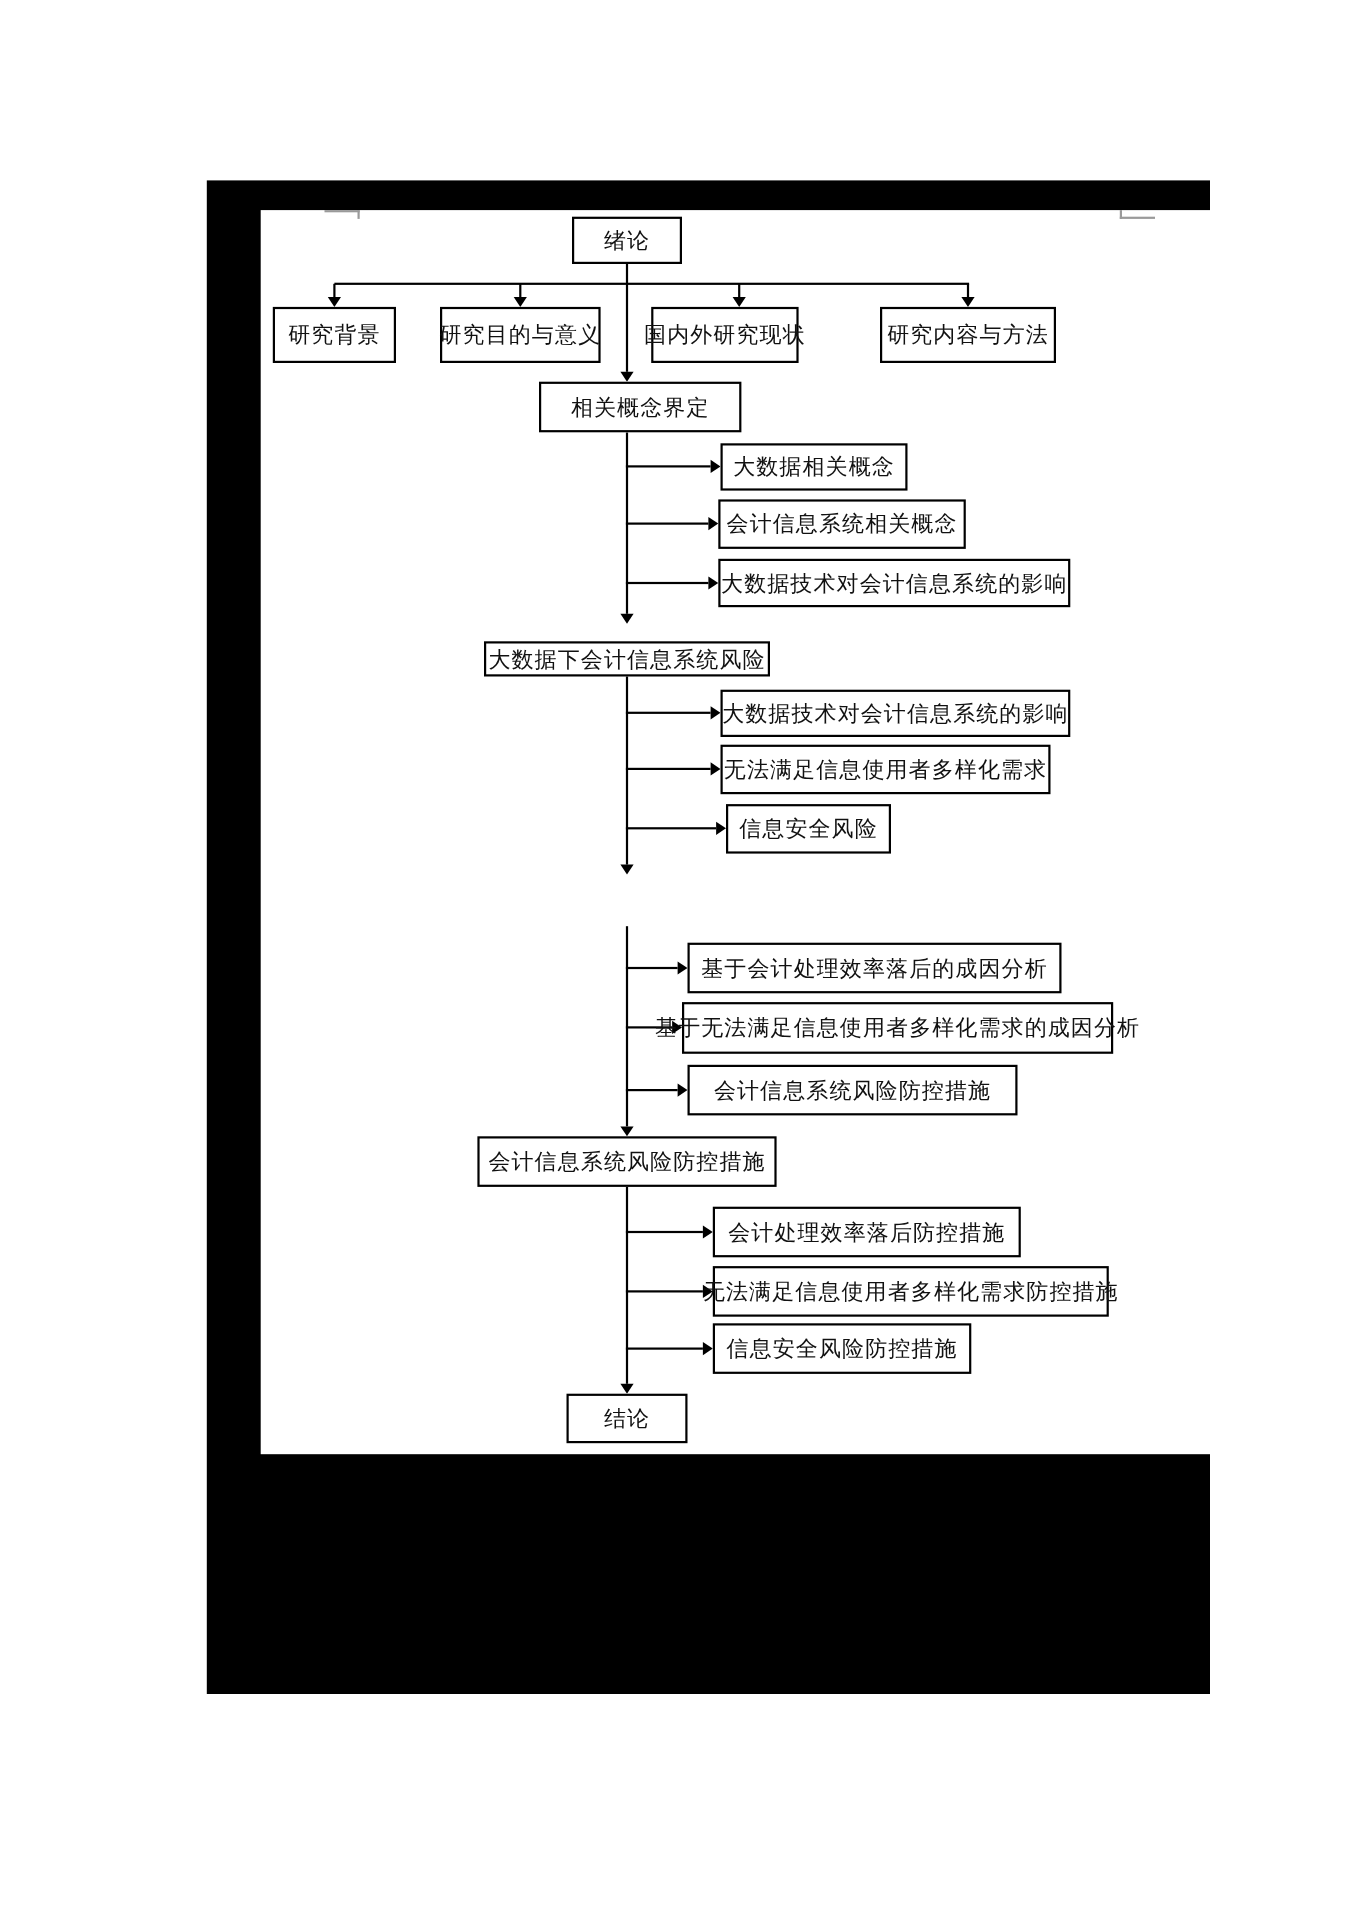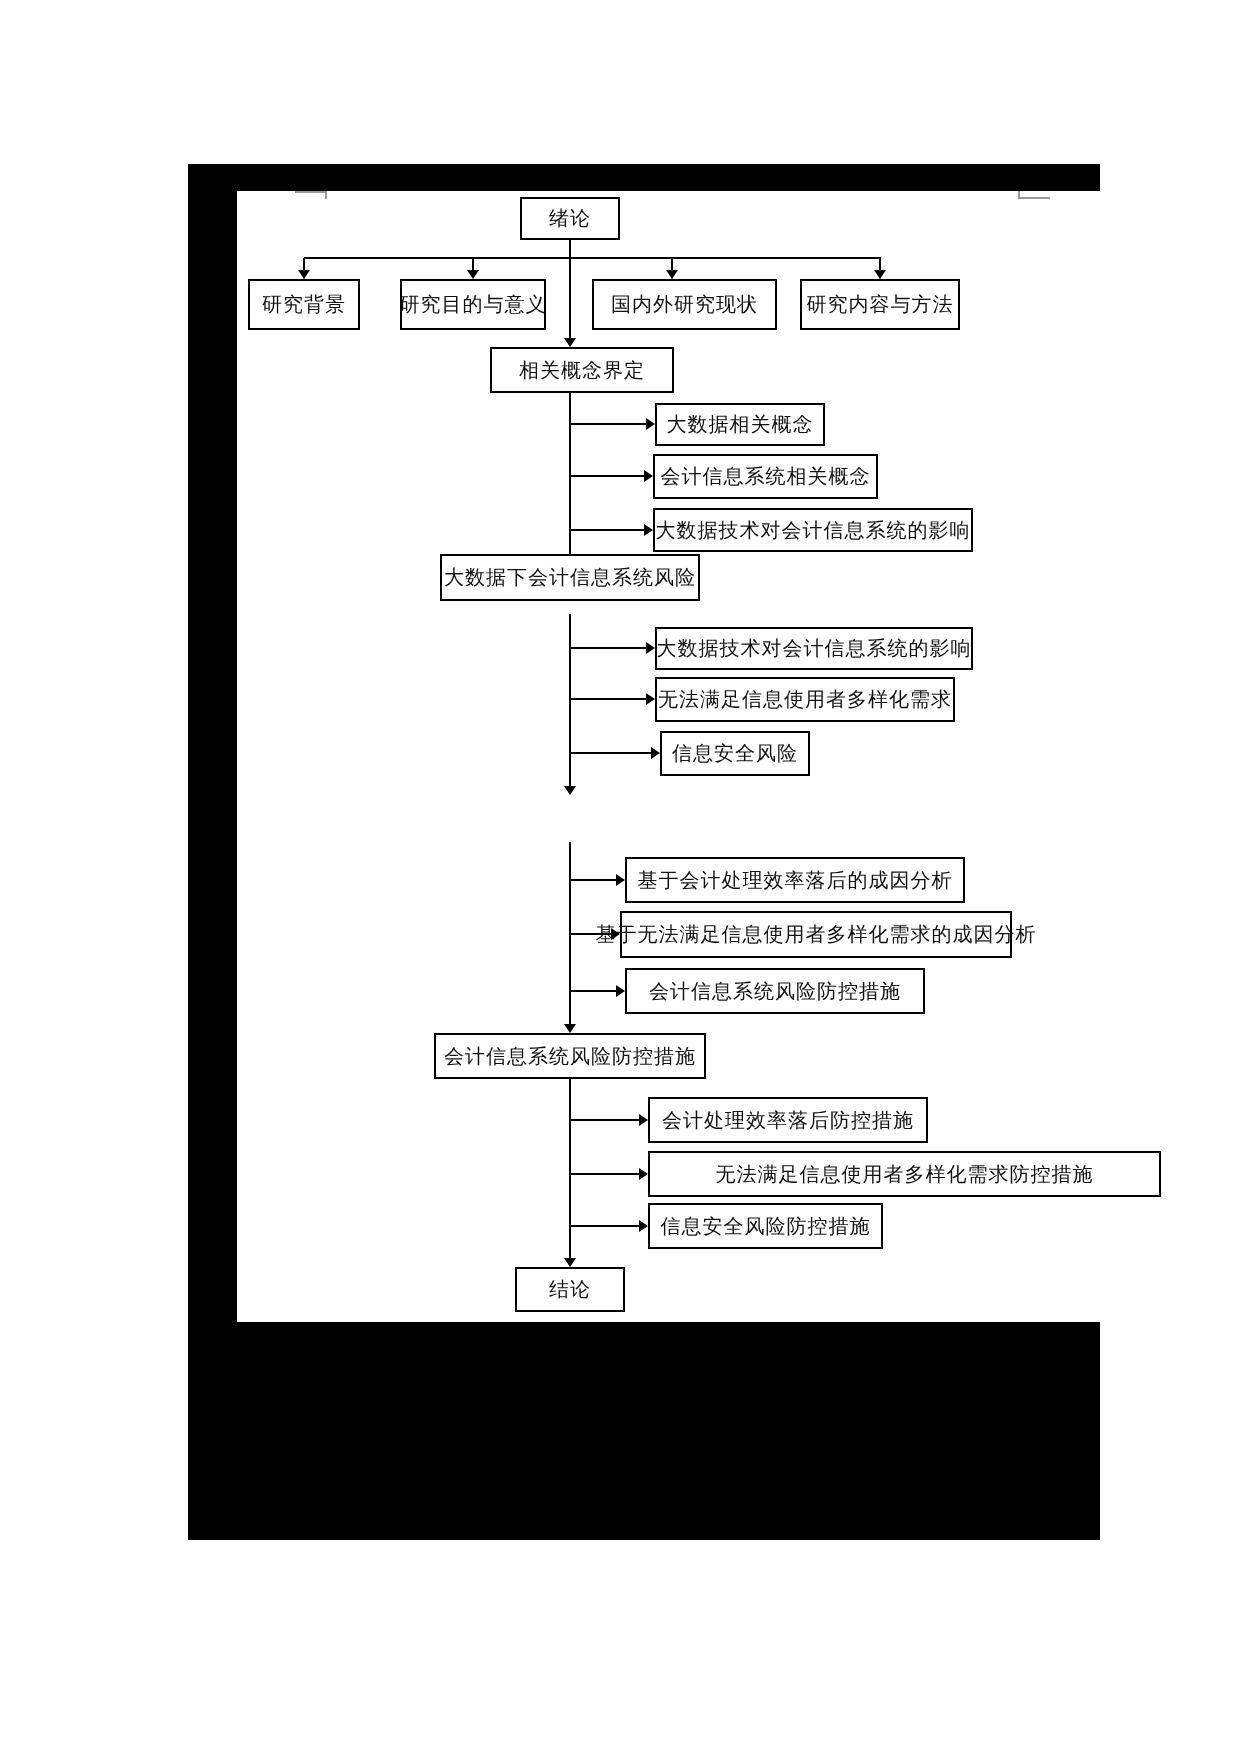--- a/index.html
+++ b/index.html
@@ -82,7 +82,7 @@
   <div class="node" style="left:520px;top:197px;width:100px;height:43px">绪论</div>
   <div class="node" style="left:248px;top:279px;width:112px;height:51px">研究背景</div>
   <div class="node" style="left:400px;top:279px;width:146px;height:51px">研究目的与意义</div>
-  <div class="node" style="left:592px;top:279px;width:185px;height:51px">国内外研究现状</div>
+  <div class="node" style="left:592px;top:279px;width:134px;height:51px">国内外研究现状</div>
   <div class="node" style="left:800px;top:279px;width:160px;height:51px">研究内容与方法</div>
   <div class="node" style="left:490px;top:347px;width:184px;height:46px">相关概念界定</div>
   <div class="node" style="left:655px;top:403px;width:170px;height:43px">大数据相关概念</div>

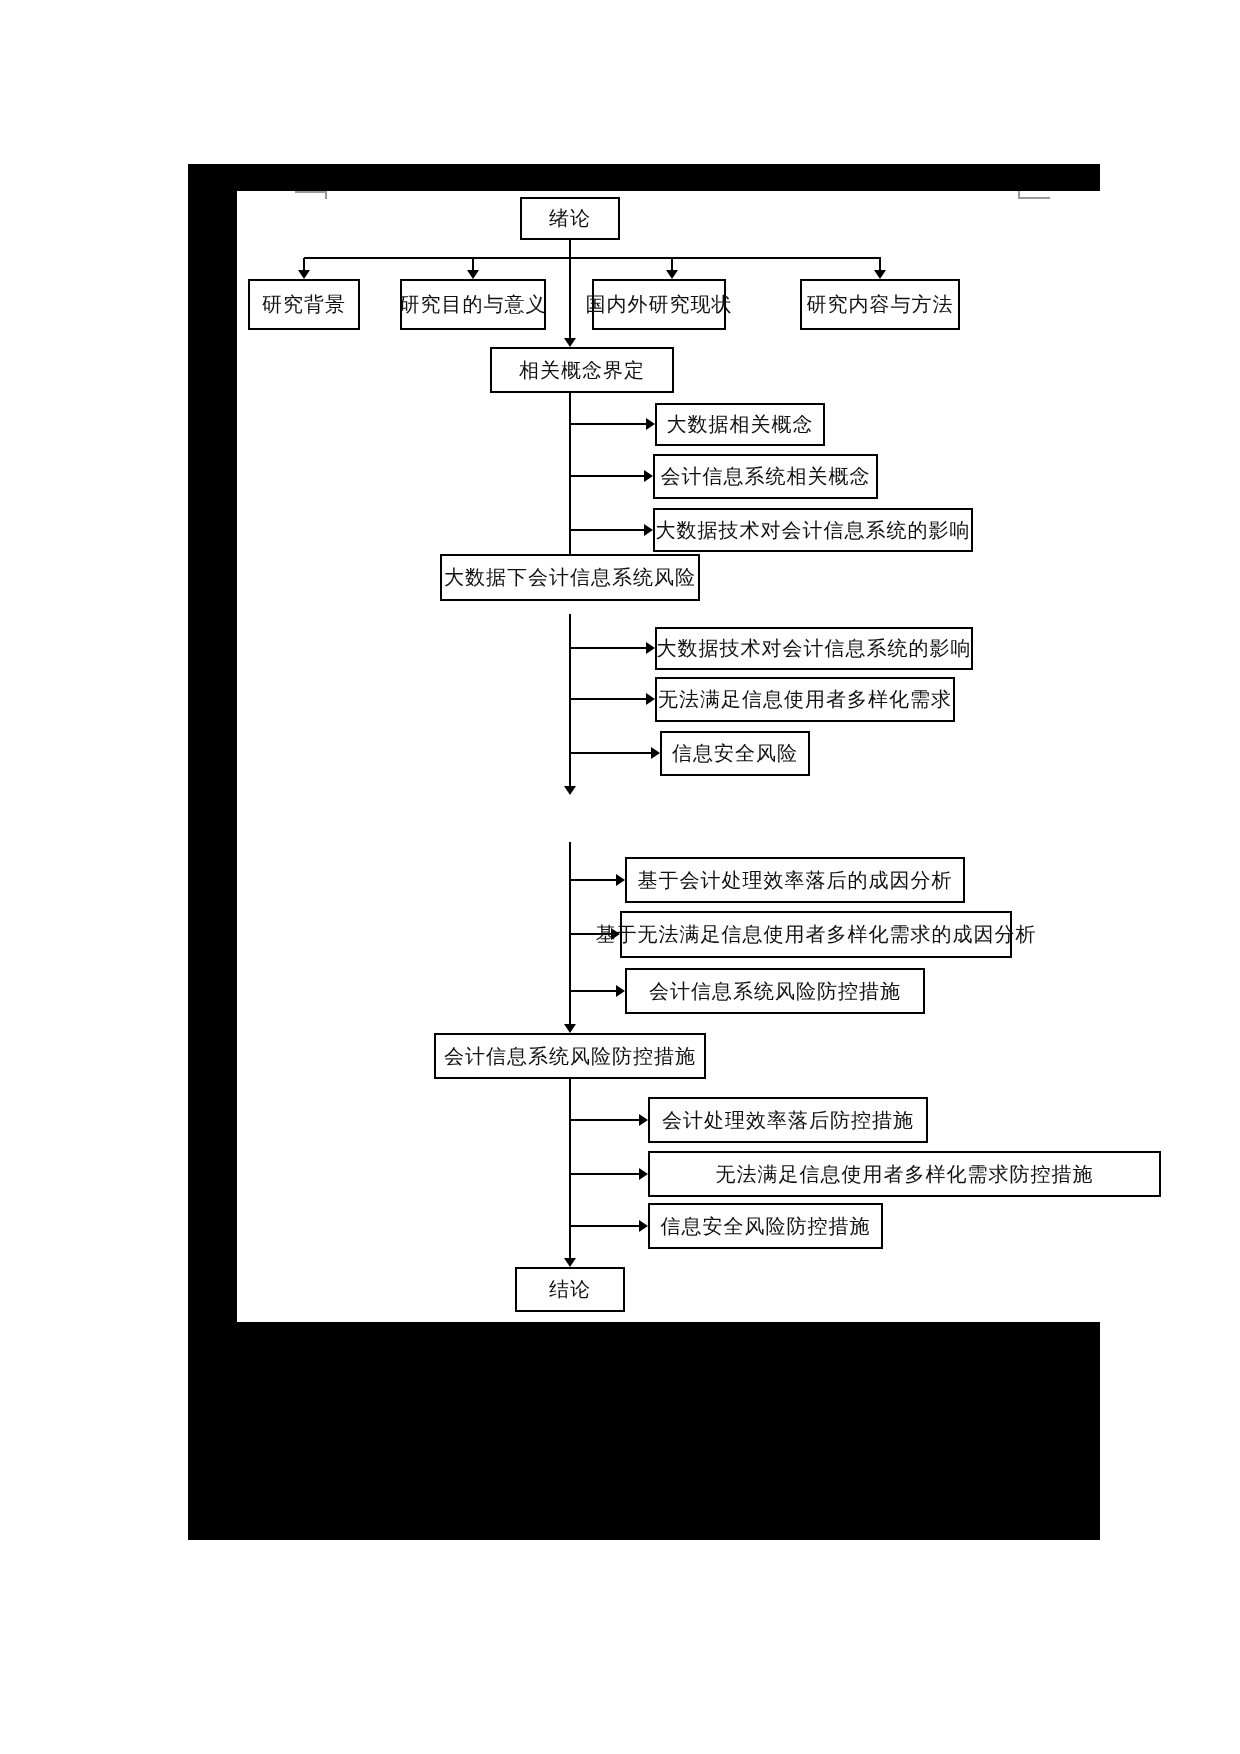--- a/index.html
+++ b/index.html
@@ -88,7 +88,7 @@
   <div class="node" style="left:655px;top:403px;width:170px;height:43px">大数据相关概念</div>
   <div class="node" style="left:653px;top:454px;width:225px;height:45px">会计信息系统相关概念</div>
   <div class="node" style="left:653px;top:508px;width:320px;height:44px">大数据技术对会计信息系统的影响</div>
-  <div class="node" style="left:440px;top:554px;width:260px;height:47px">大数据下会计信息系统风险</div>
+  <div class="node" style="left:440px;top:583px;width:260px;height:32px">大数据下会计信息系统风险</div>
   <div class="node" style="left:655px;top:627px;width:318px;height:43px">大数据技术对会计信息系统的影响</div>
   <div class="node" style="left:655px;top:677px;width:300px;height:45px">无法满足信息使用者多样化需求</div>
   <div class="node" style="left:660px;top:731px;width:150px;height:45px">信息安全风险</div>

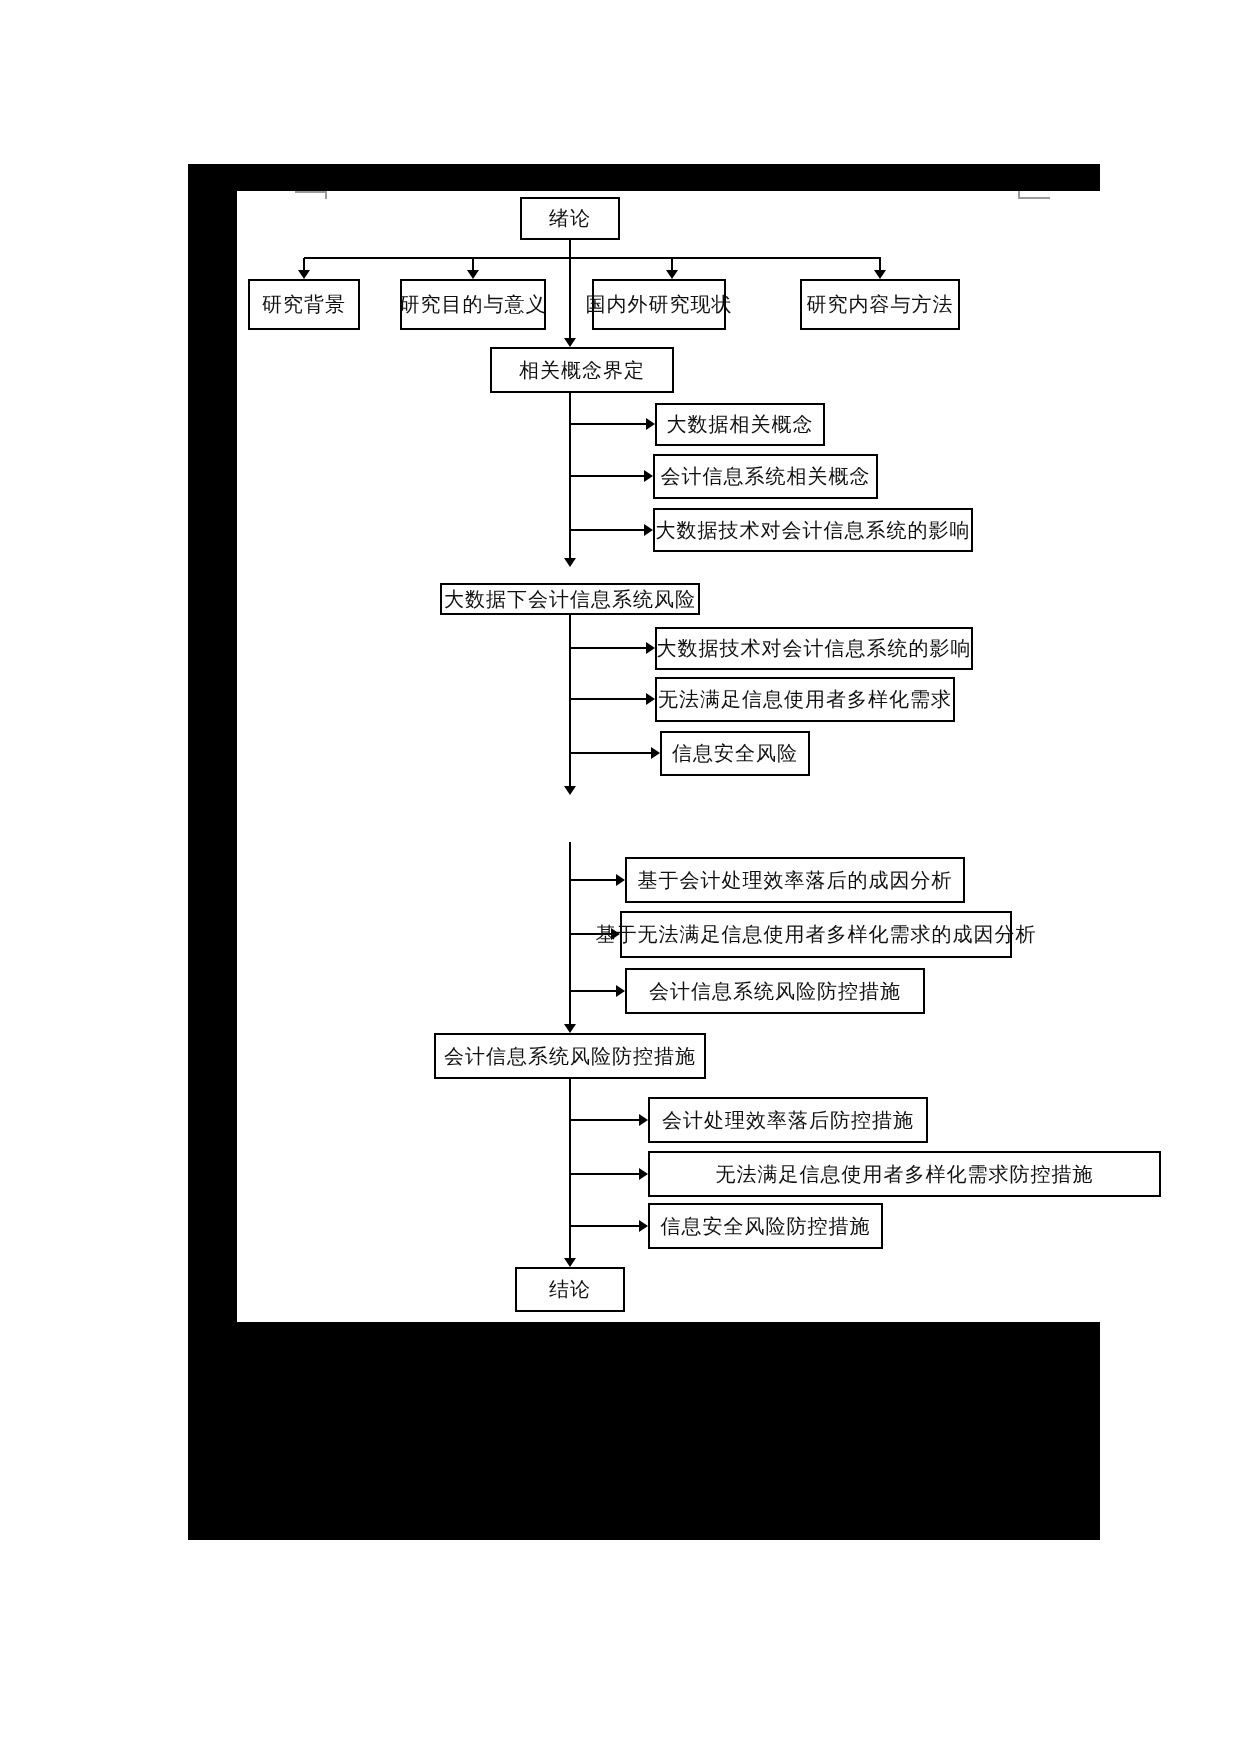--- a/index.html
+++ b/index.html
@@ -97,7 +97,7 @@
   <div class="node" style="left:625px;top:968px;width:300px;height:46px">会计信息系统风险防控措施</div>
   <div class="node" style="left:434px;top:1033px;width:272px;height:46px">会计信息系统风险防控措施</div>
   <div class="node" style="left:648px;top:1097px;width:280px;height:46px">会计处理效率落后防控措施</div>
-  <div class="node" style="left:648px;top:1151px;width:513px;height:46px">无法满足信息使用者多样化需求防控措施</div>
+  <div class="node" style="left:648px;top:1151px;width:360px;height:46px">无法满足信息使用者多样化需求防控措施</div>
   <div class="node" style="left:648px;top:1203px;width:235px;height:46px">信息安全风险防控措施</div>
   <div class="node" style="left:515px;top:1267px;width:110px;height:45px">结论</div>
 

